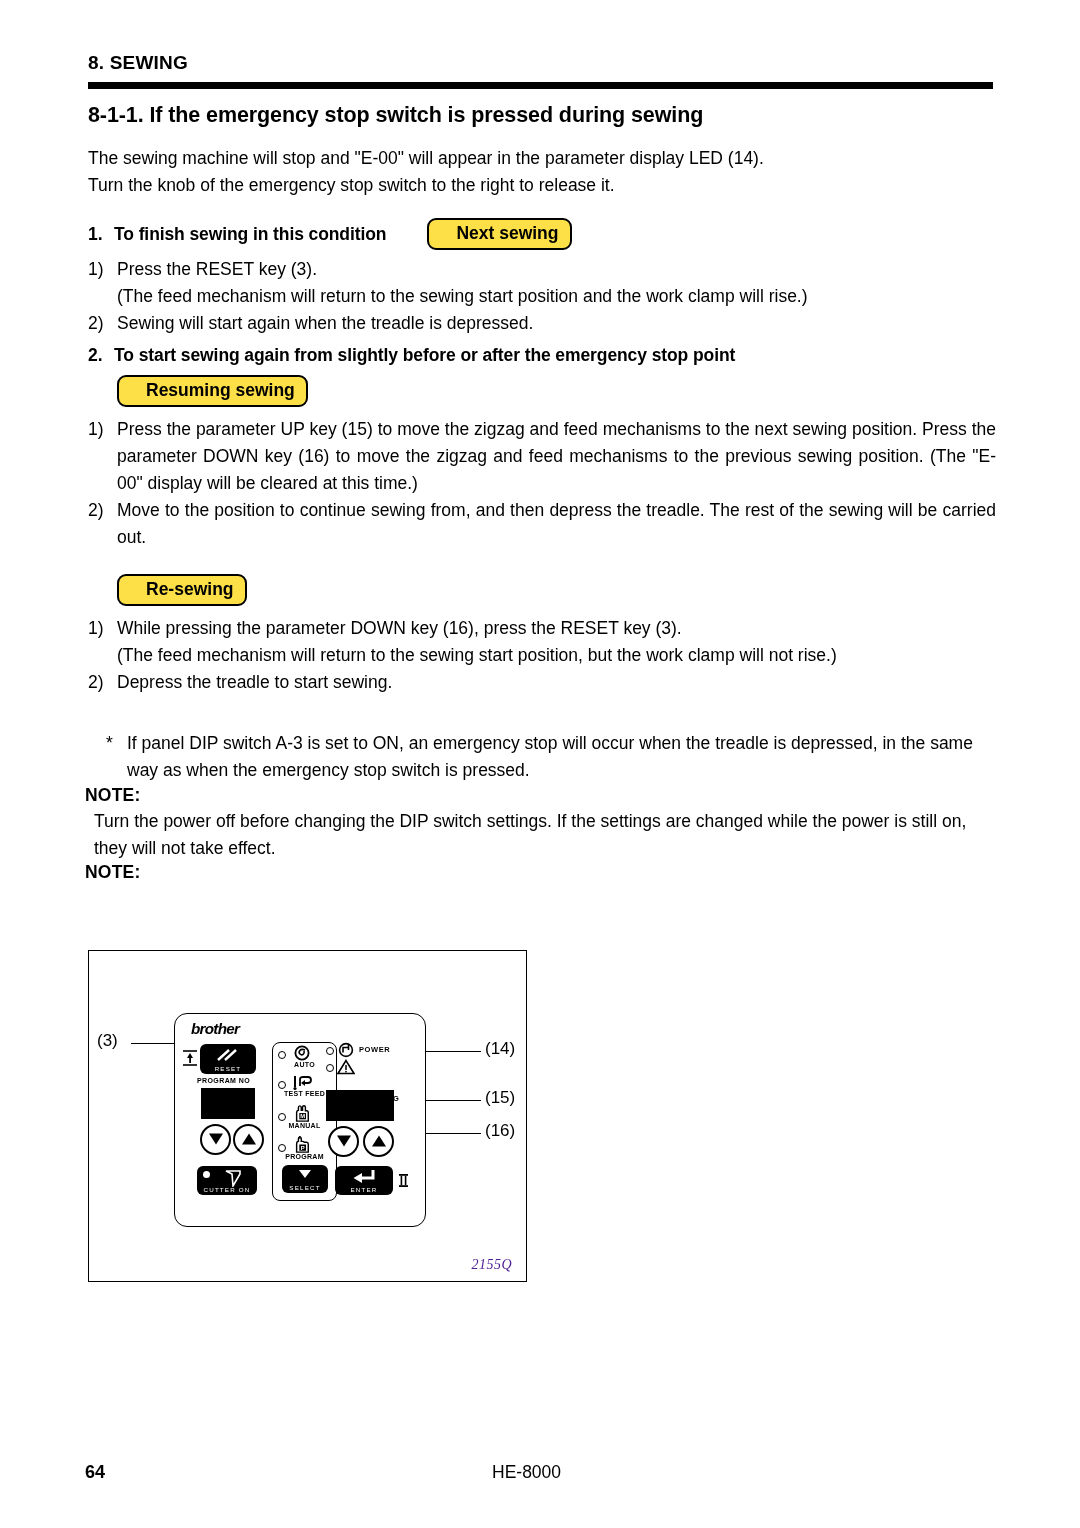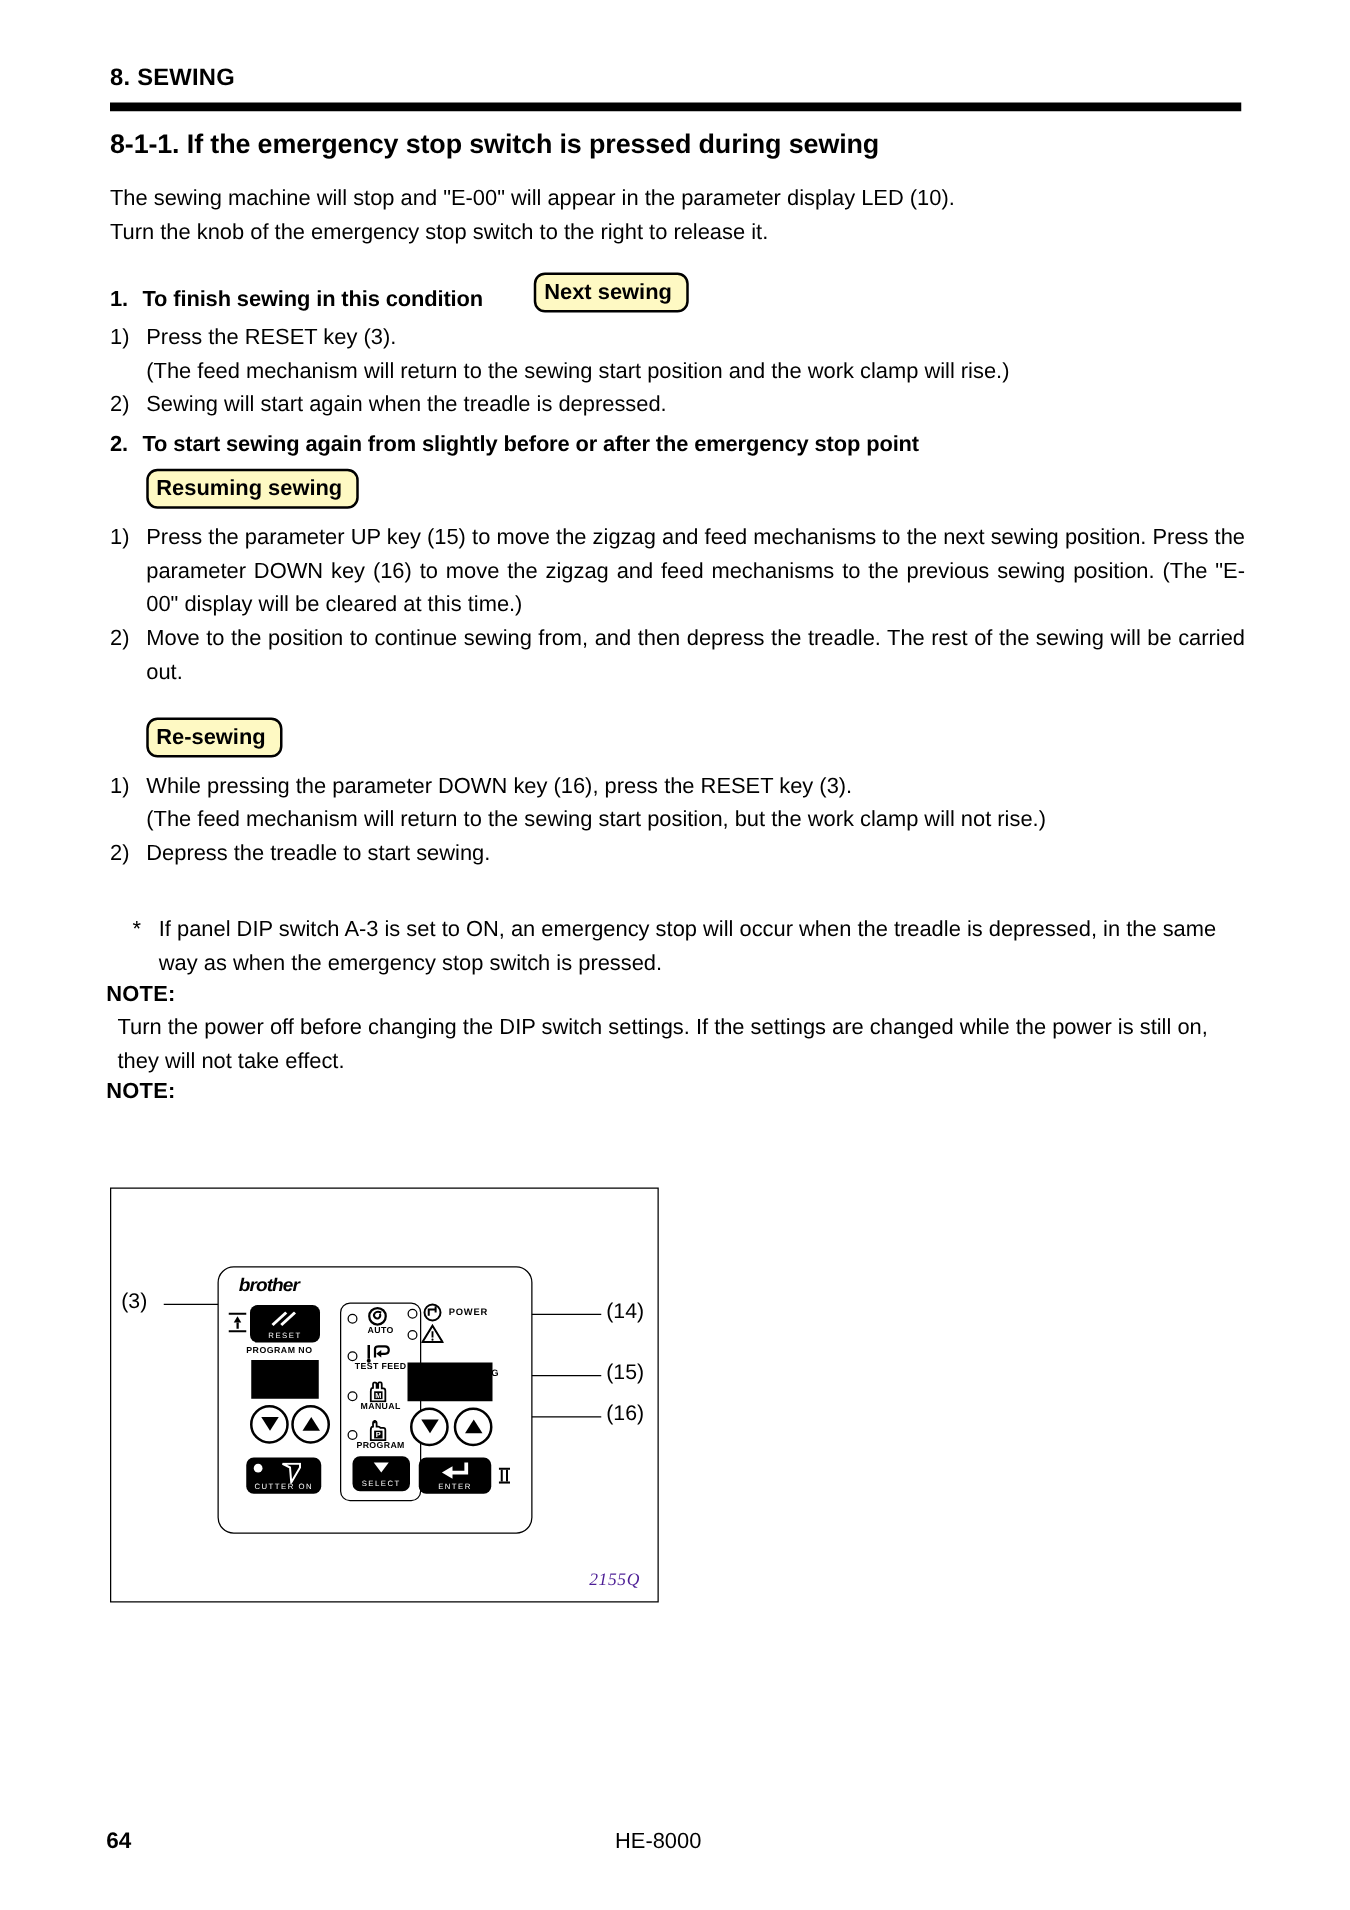--- a/index.html
+++ b/index.html
@@ -333,7 +333,7 @@
   <div class="section-title">8-1-1. If the emergency stop switch is pressed during sewing</div>
 
   <div class="intro">
-    <div>The sewing machine will stop and "E-00" will appear in the parameter display LED (10).</div>
+    <div>The sewing machine will stop and "E-00" will appear in the parameter display LED (14).</div>
     <div>Turn the knob of the emergency stop switch to the right to release it.</div>
   </div>
 

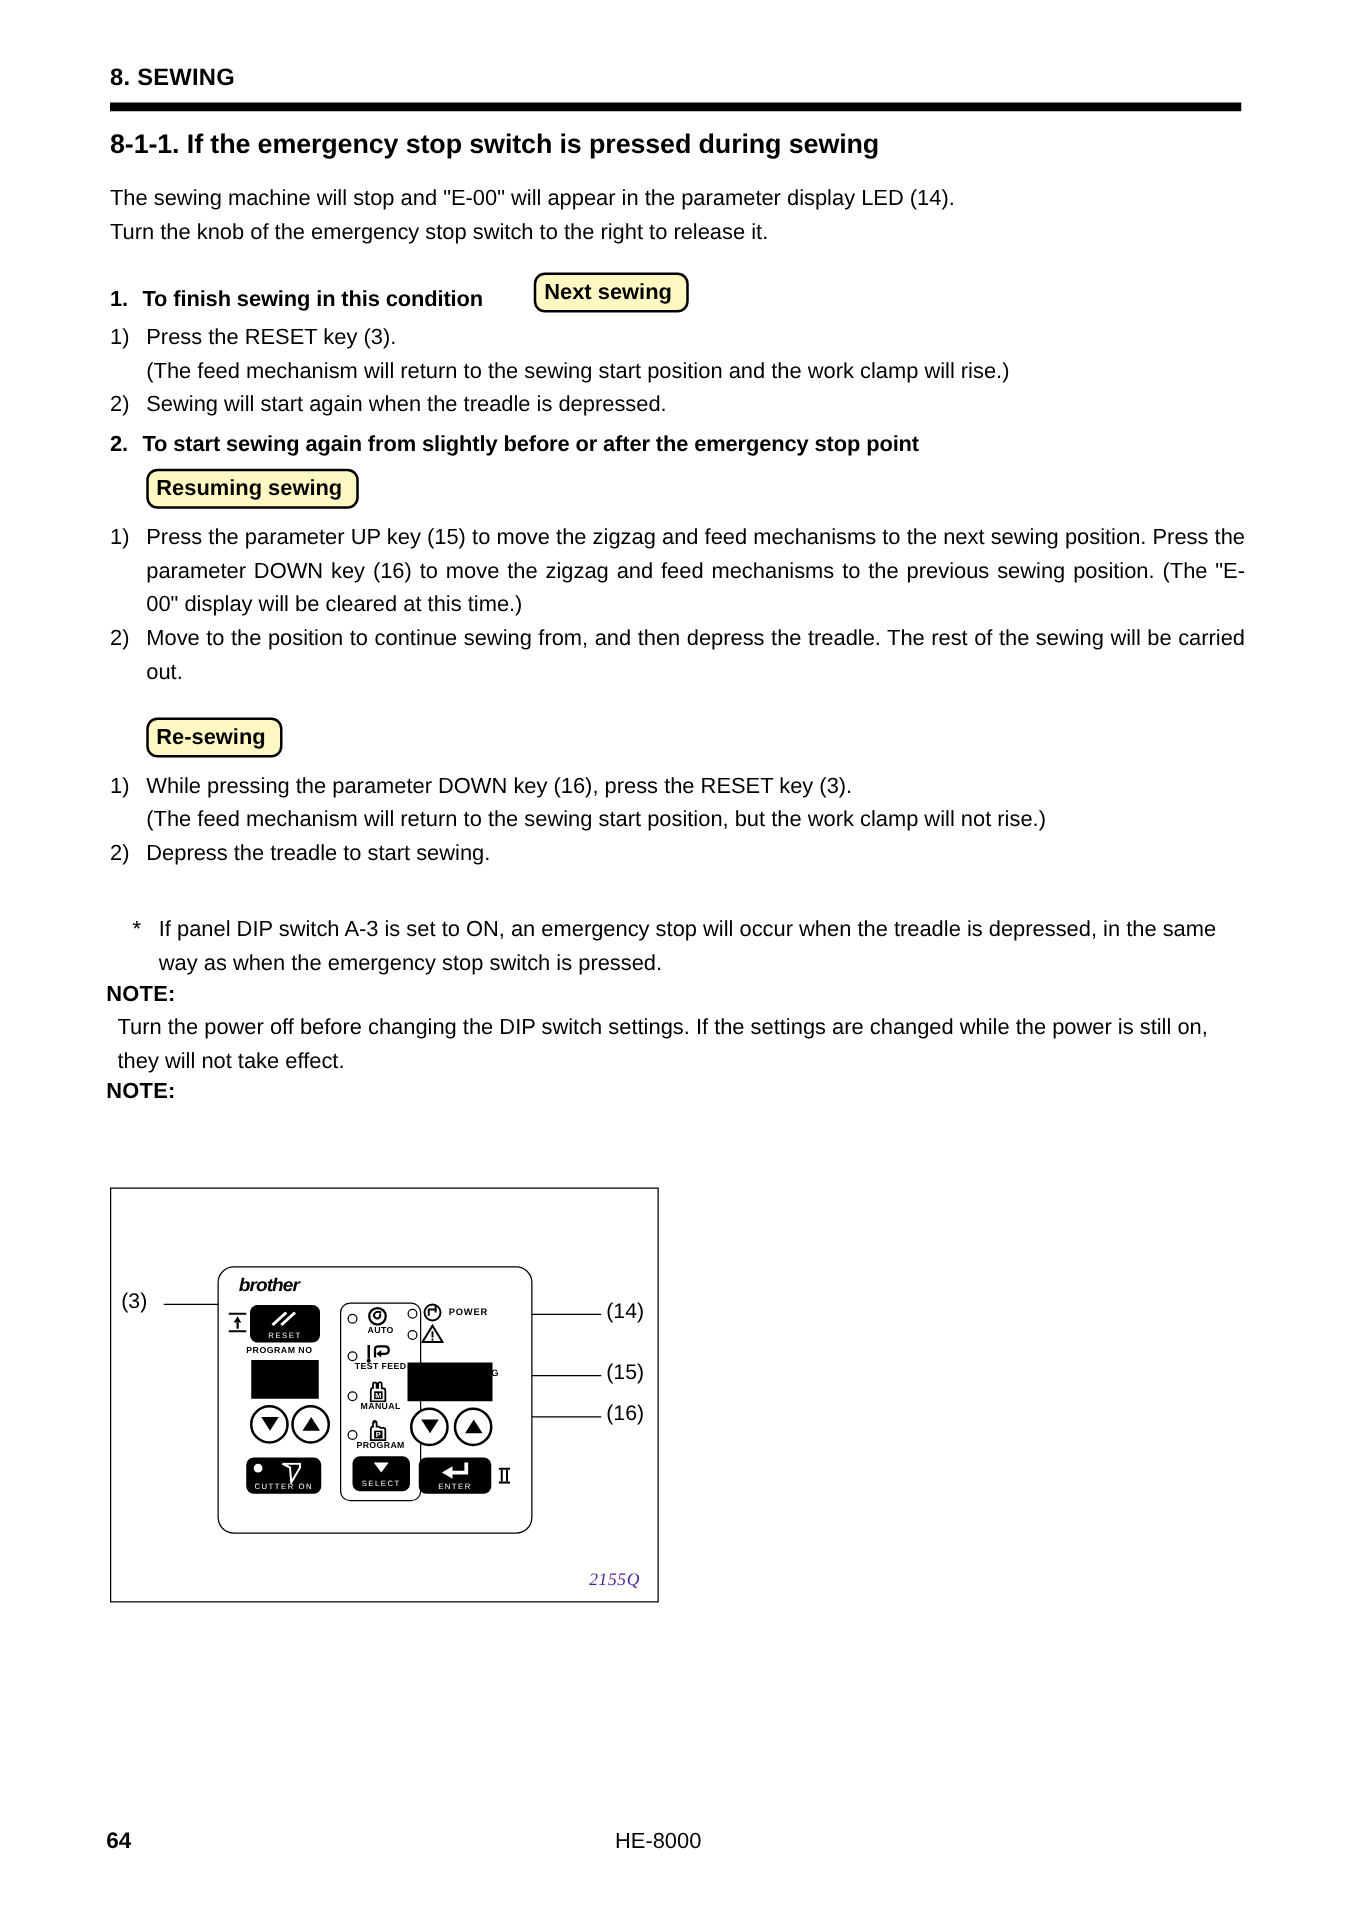--- a/index.html
+++ b/index.html
@@ -338,7 +338,7 @@
   </div>
 
   <div class="blk" style="left:88px; top:218px; width:910px;">
-    <div style="display:flex; align-items:flex-end; height:32px;">
+    <div style="display:flex; align-items:center; height:32px;">
       <div class="numhead">
         <span class="n">1.</span><span>To finish sewing in this condition</span>
       </div>

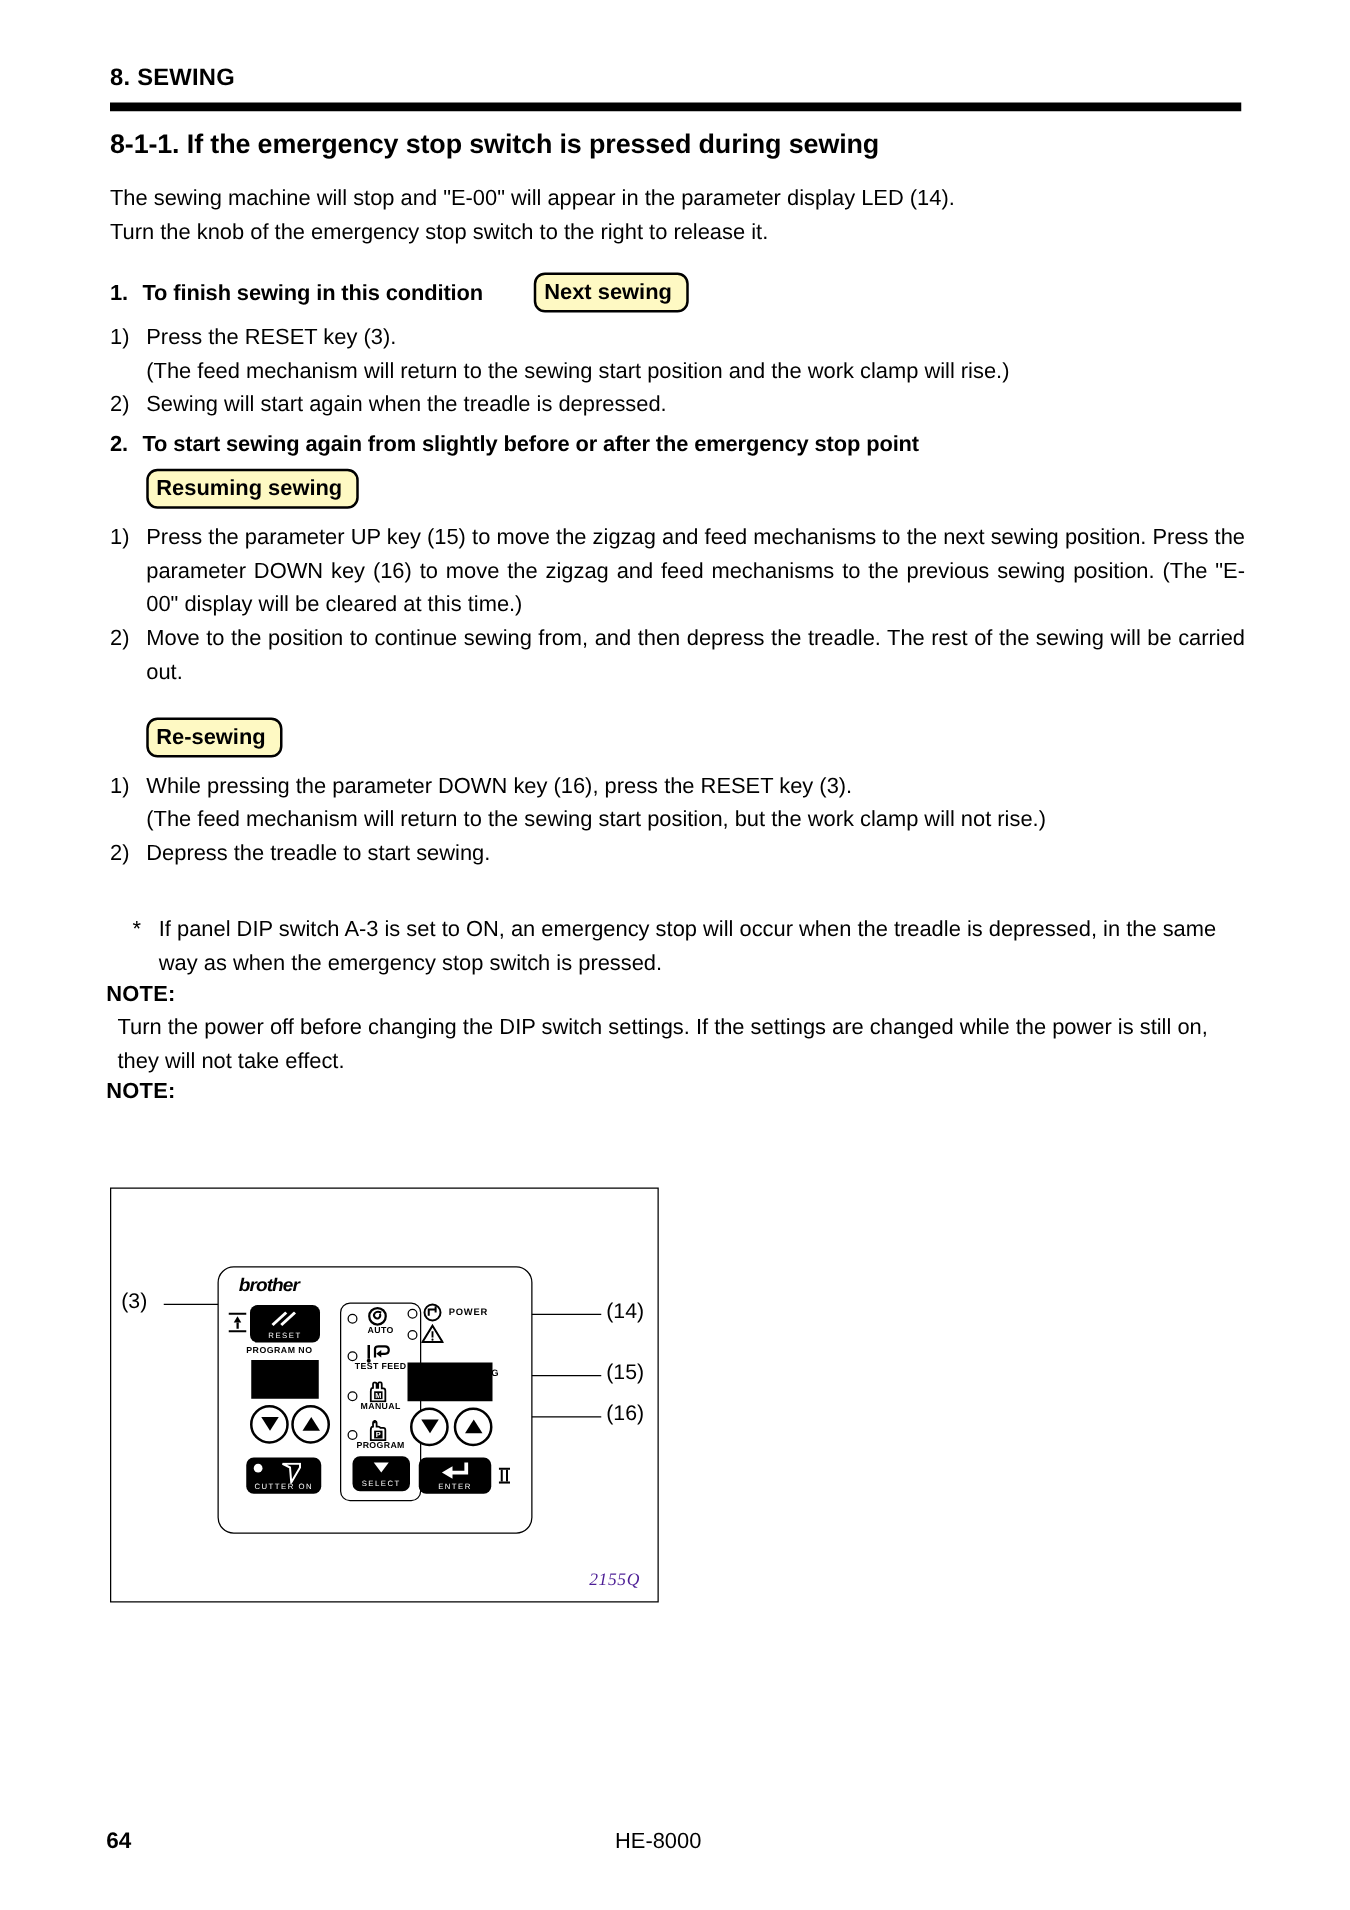--- a/index.html
+++ b/index.html
@@ -75,11 +75,11 @@
     display: inline-block;
     border: 2.2px solid #000;
     border-radius: 9px;
-    padding: 3px 11px 4px 6px;
+    padding: 3px 11px 4px 27px;
     font-size: 17.5px;
     font-weight: bold;
     line-height: 21px;
-    background: #fef9c3;
+    background: #fde047;
     vertical-align: middle;
   }
 

